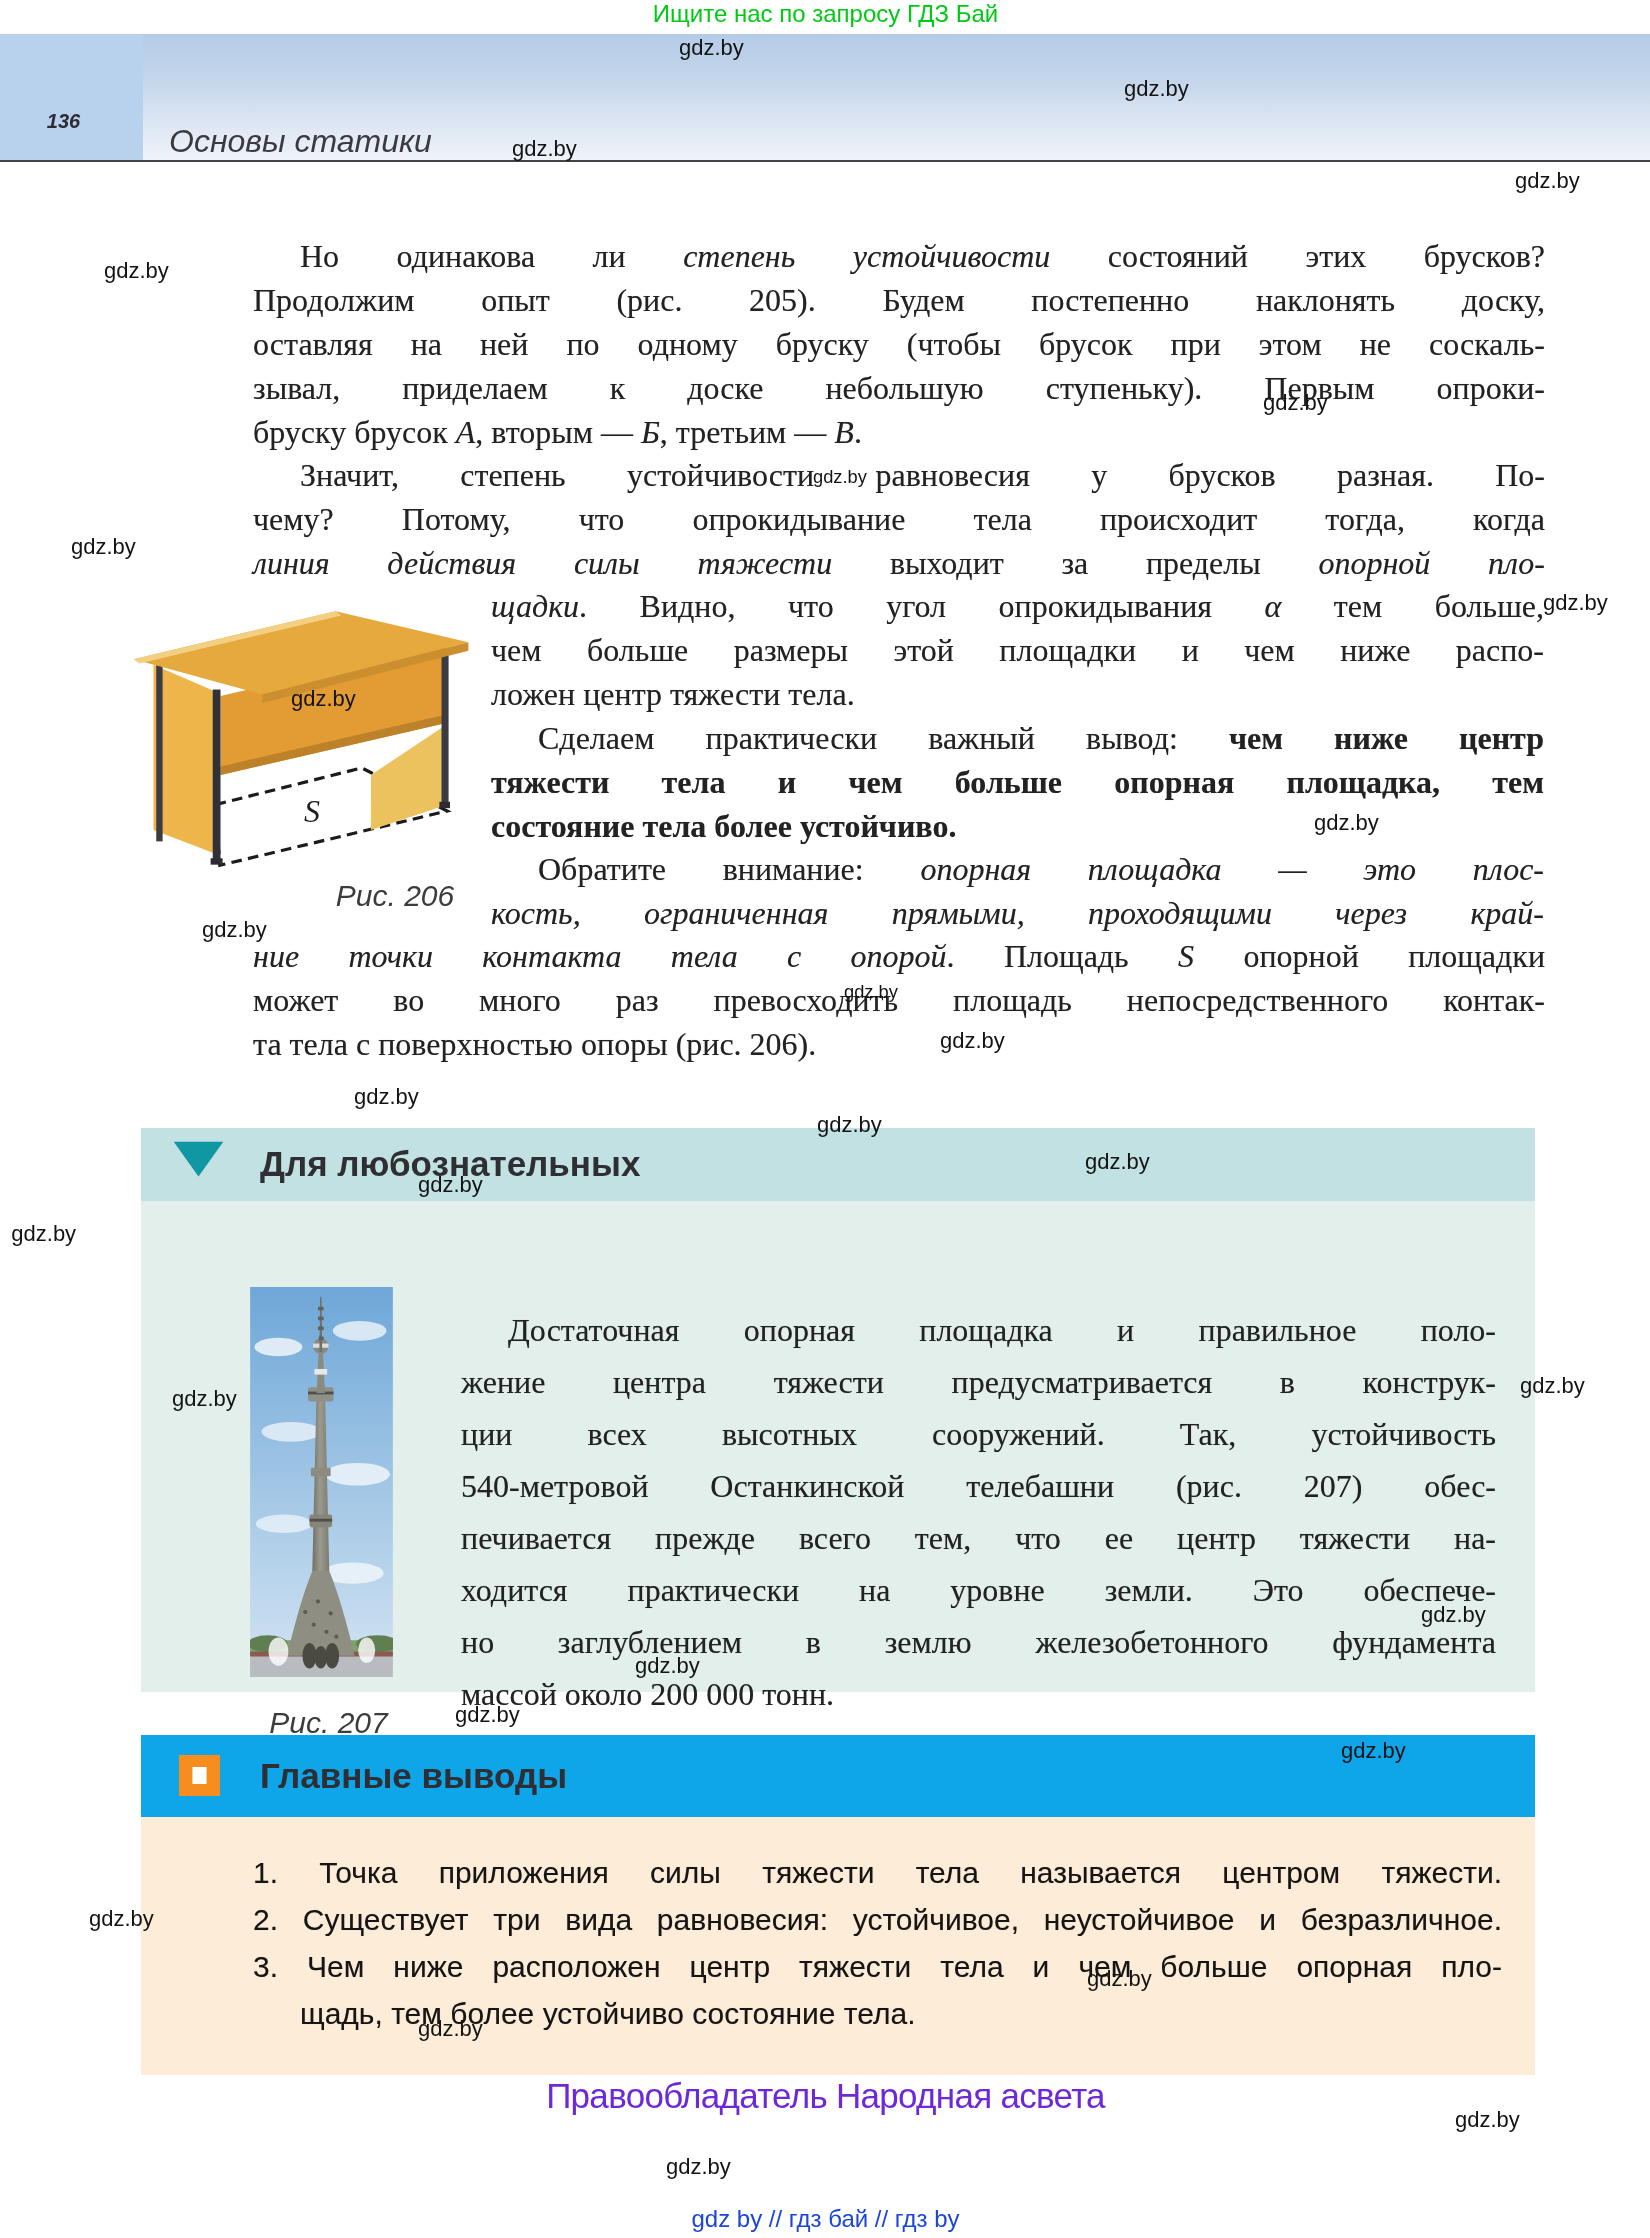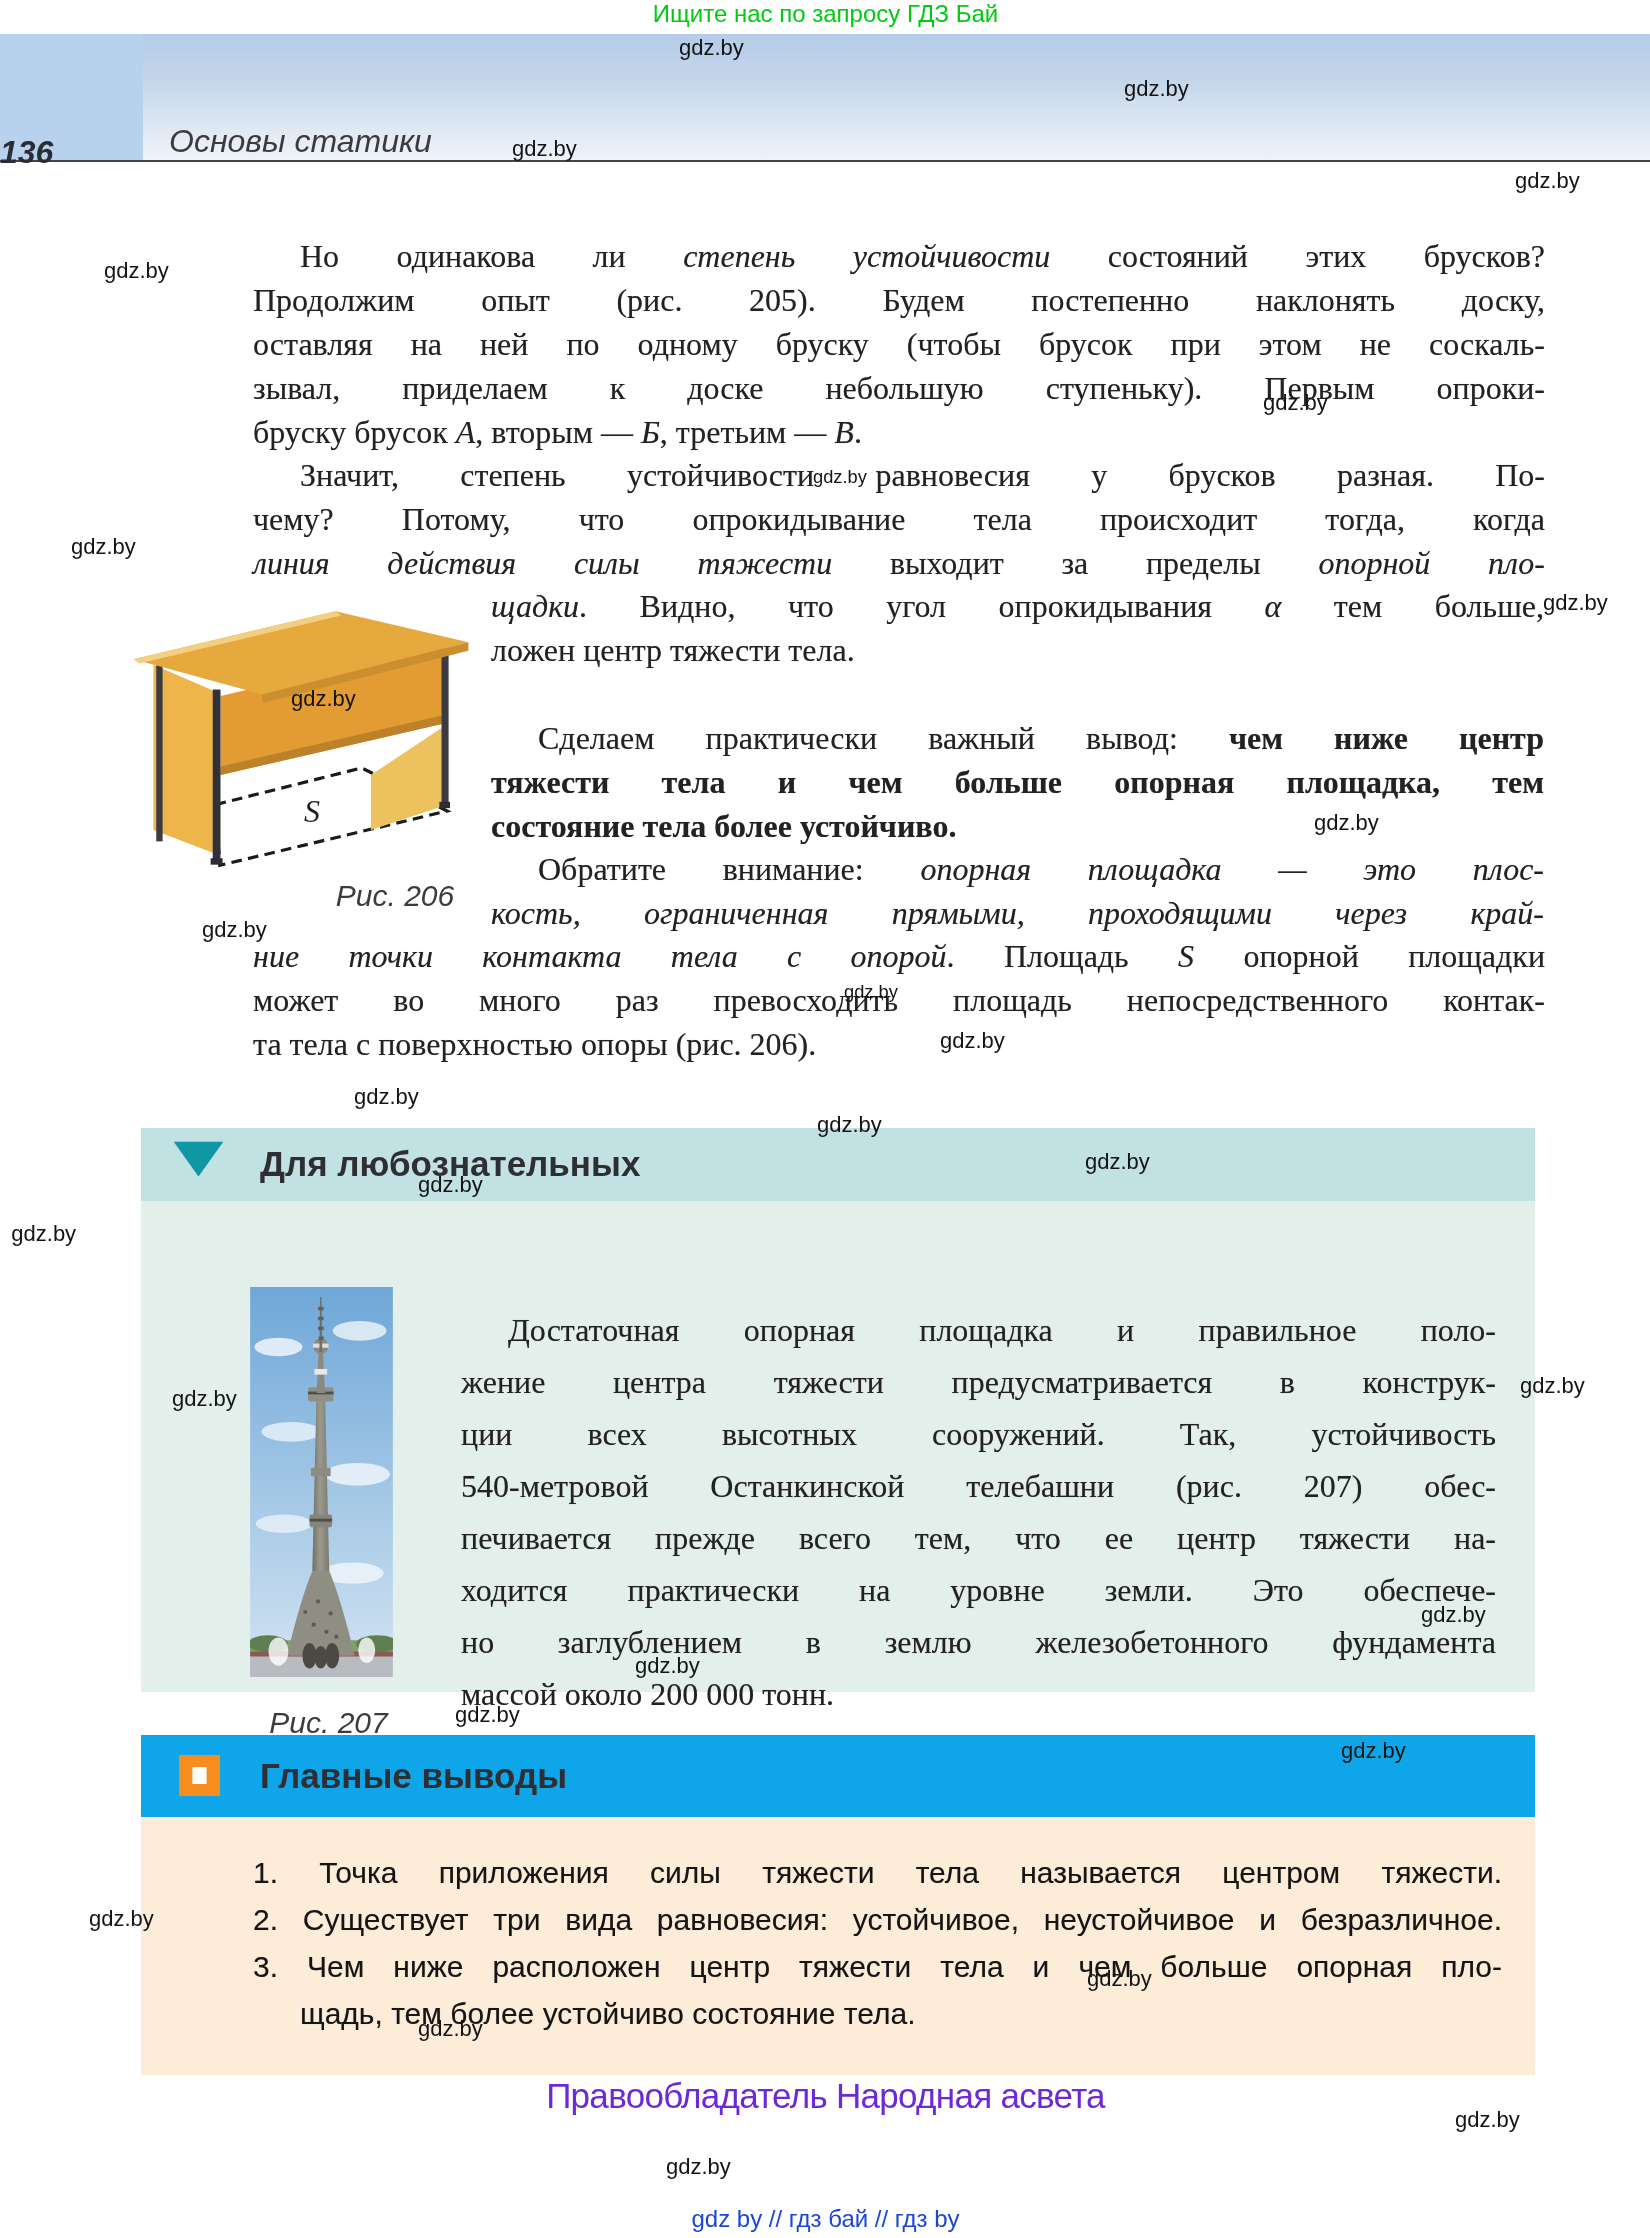--- a/index.html
+++ b/index.html
@@ -17,8 +17,8 @@
         background:linear-gradient(180deg,#b4cce8 0%,#c3d5ea 35%,#dde7f3 72%,#eff3f9 100%);
         border-bottom:2.8px solid #43434a}
   #band-box{position:absolute;left:0;top:0;width:143px;height:100%;background:#b8d1ec}
-  #page-num{position:absolute;left:0;top:100px;width:127px;text-align:left;
-            font-style:italic;font-weight:bold;font-size:32px;color:#2c2c34}
+  #page-num{position:absolute;left:0;top:76px;width:127px;text-align:center;
+            font-style:italic;font-weight:bold;font-size:20px;color:#2c2c34}
   #chapter{position:absolute;left:169px;top:89px;font-style:italic;font-size:32px;color:#3a3a40}
 
   

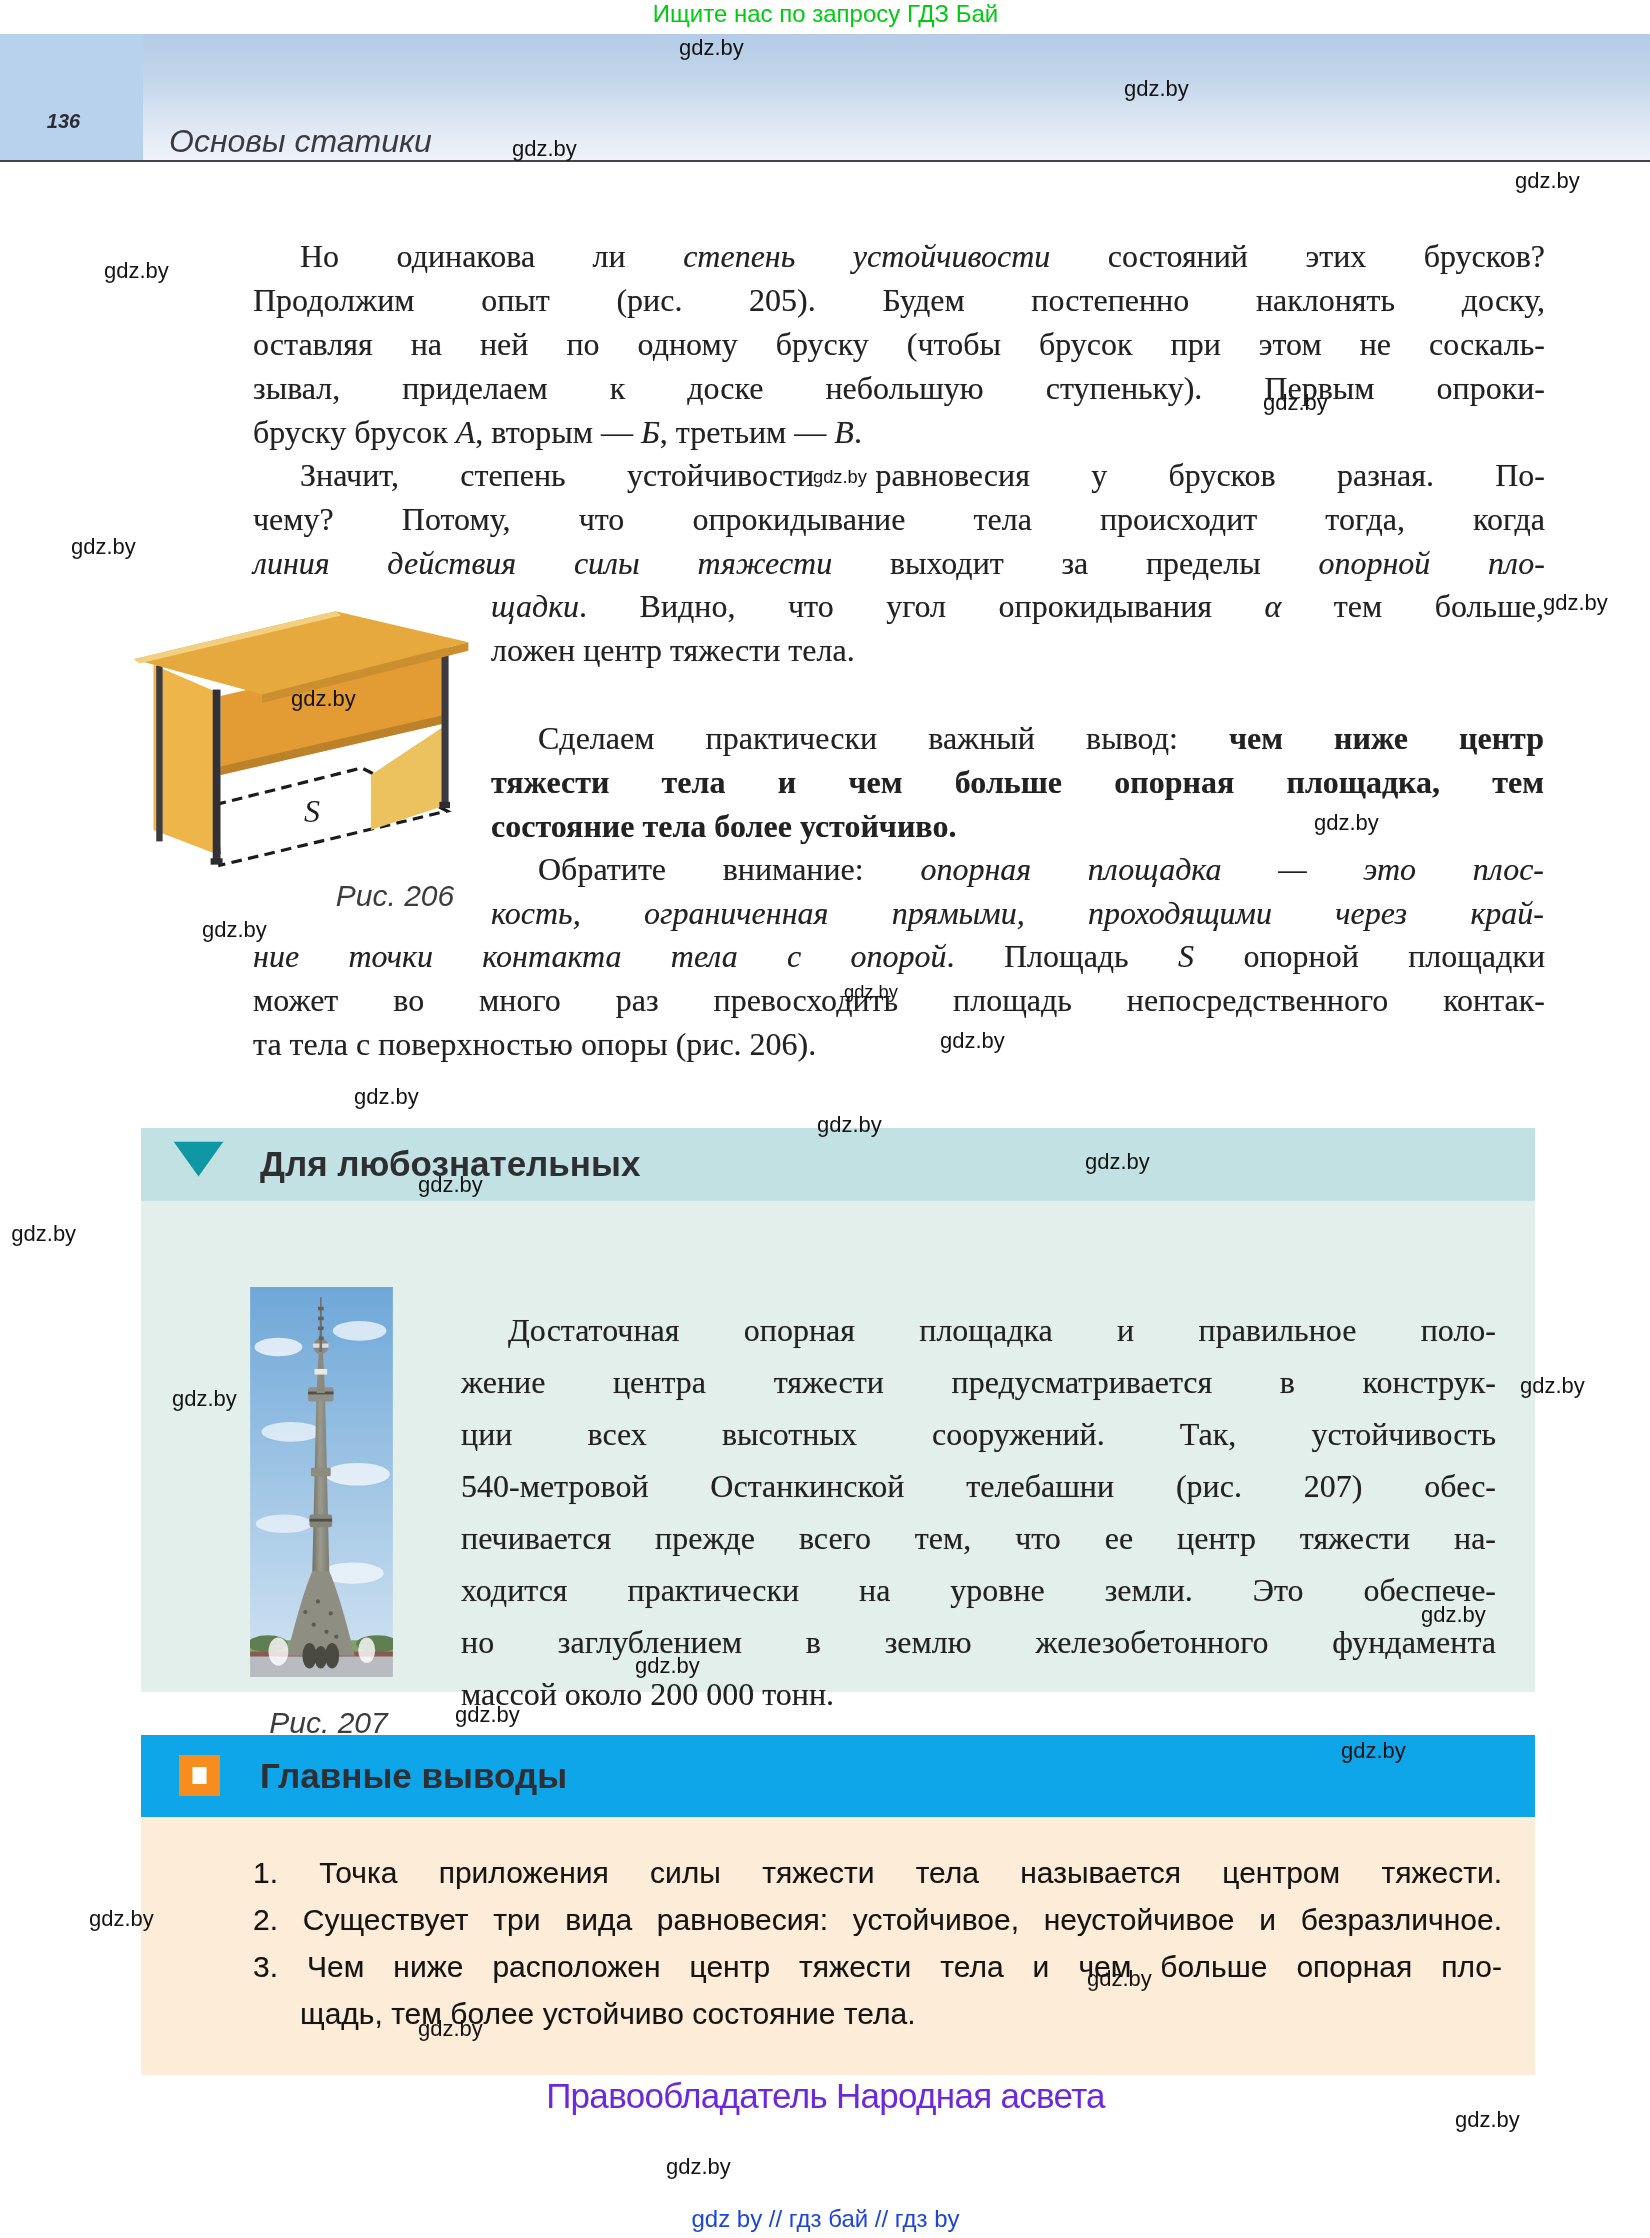--- a/index.html
+++ b/index.html
@@ -103,6 +103,7 @@
     </div>
   <div id="para2b" class="abs txt">
       <div class="line jst"><span class="it">щадки</span><span>. Видно, что угол опрокидывания </span><span class="it">α</span><span> тем больше,</span></div>
+      <div class="line jst"><span>чем больше размеры этой площадки и чем ниже распо-</span></div>
       <div class="line"><span>ложен центр тяжести тела.</span></div>
     </div>
   <div id="para3" class="abs txt">

